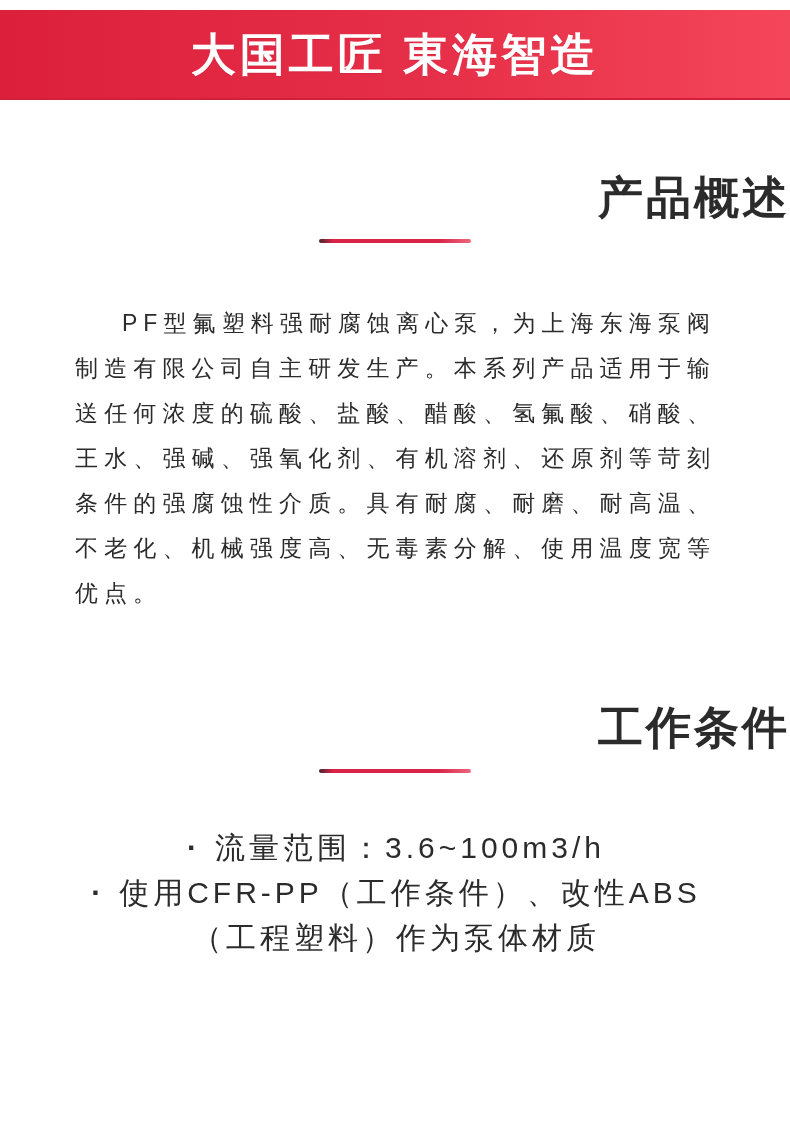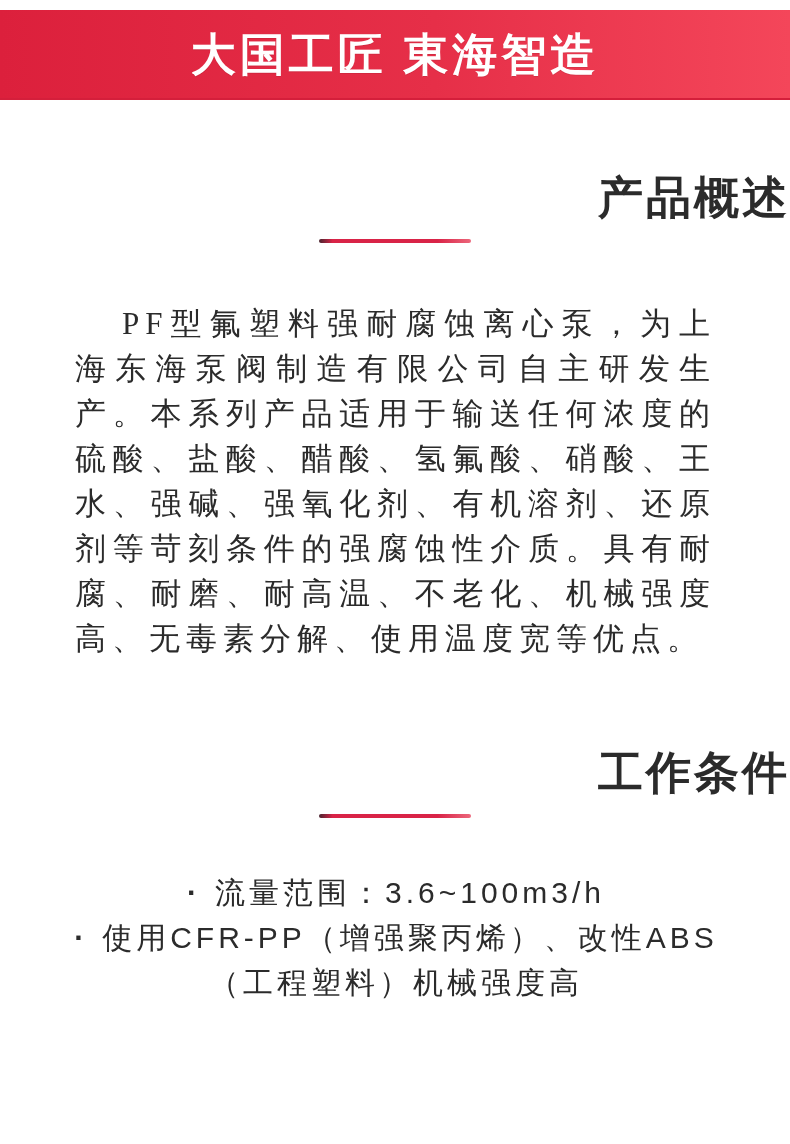--- a/index.html
+++ b/index.html
@@ -64,14 +64,13 @@
   }
   .overview-paragraph {
     margin: 58px 74px 0 75px;
-    font-size: 31px;
+    font-size: 23px;
     line-height: 45px;
     letter-spacing: 6px;
     color: var(--text-color, #2b2b2b);
     text-align: justify;
     text-align-last: left;
     text-indent: 47px;
-    font-family: Liberation Serif, serif;
   }
   .condition-list {
     margin: 52px 68px 0 70px;

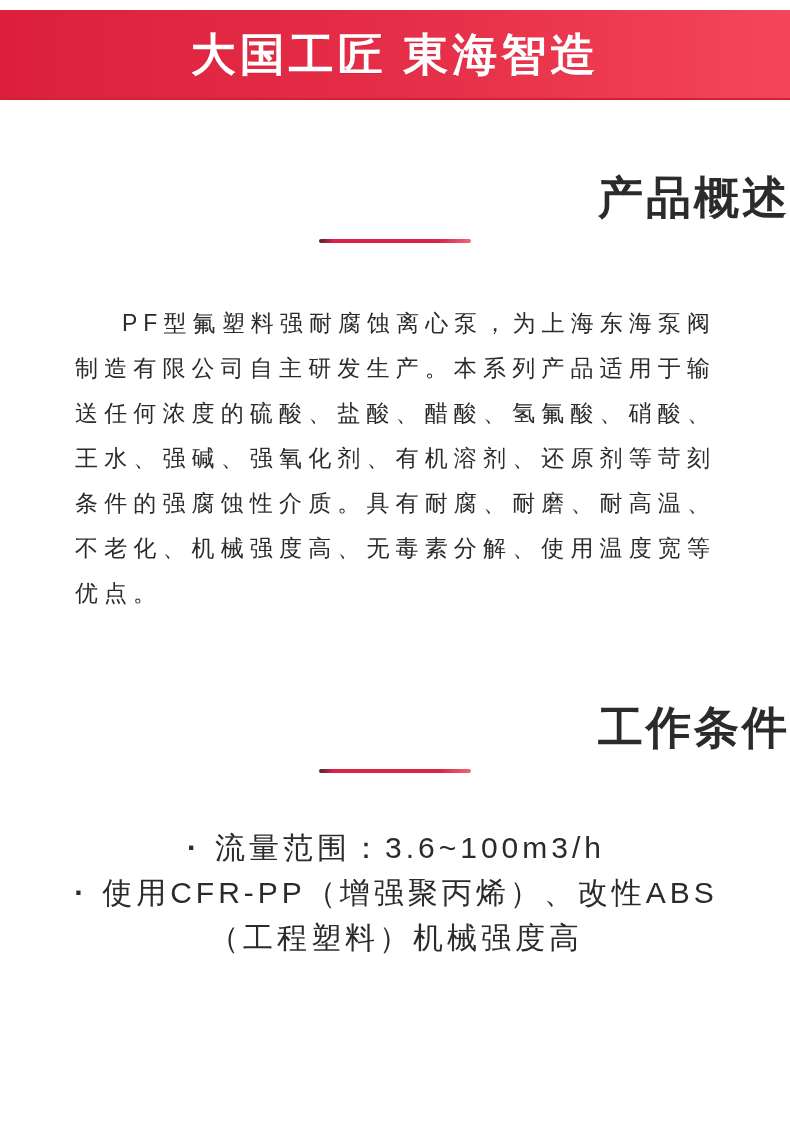--- a/index.html
+++ b/index.html
@@ -117,7 +117,7 @@
 
 
     <div class="condition-item">
-      <span class="bullet">·</span><span>使用CFR-PP（增强聚丙烯）、改性ABS（工程塑料）机械强度高</span>
+      <span class="bullet">·</span><span>使用CFR-PP（工作条件）、改性ABS（工程塑料）作为泵体材质</span>
     </div>
 
   </div>

